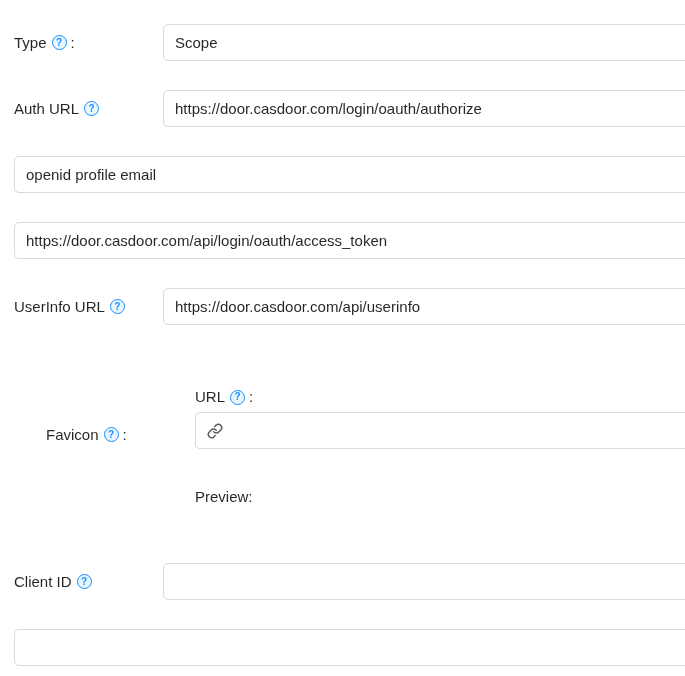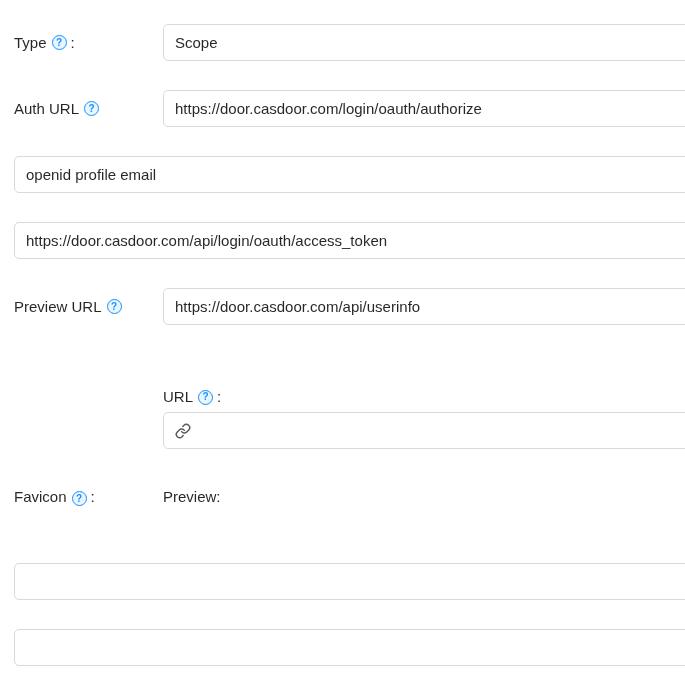--- a/index.html
+++ b/index.html
@@ -135,7 +135,7 @@
 
   <div class="row">
     <div class="row-label">
-      <span>Preview URL</span>
+      <span>UserInfo URL</span>
       <span class="help-icon"></span>
     </div>
     <div class="row-control">

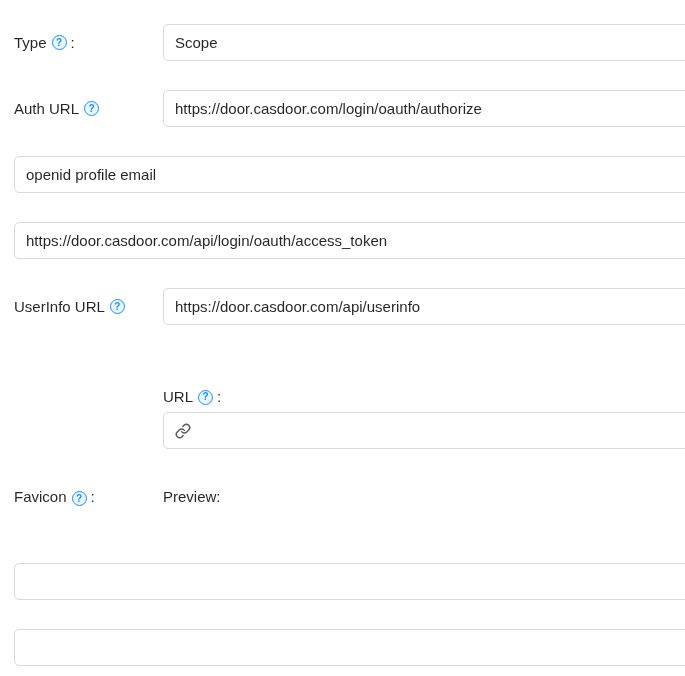--- a/index.html
+++ b/index.html
@@ -81,7 +81,7 @@
 
   
   .row-favicon { margin-top: 38px; margin-bottom: 57px; }
-  .row-favicon .row-label { align-items: flex-end; }
+  .row-favicon .row-label { align-items: center; margin-left: 32px; }
   .sub-label {
     margin-top: 25px;
     line-height: 18px;

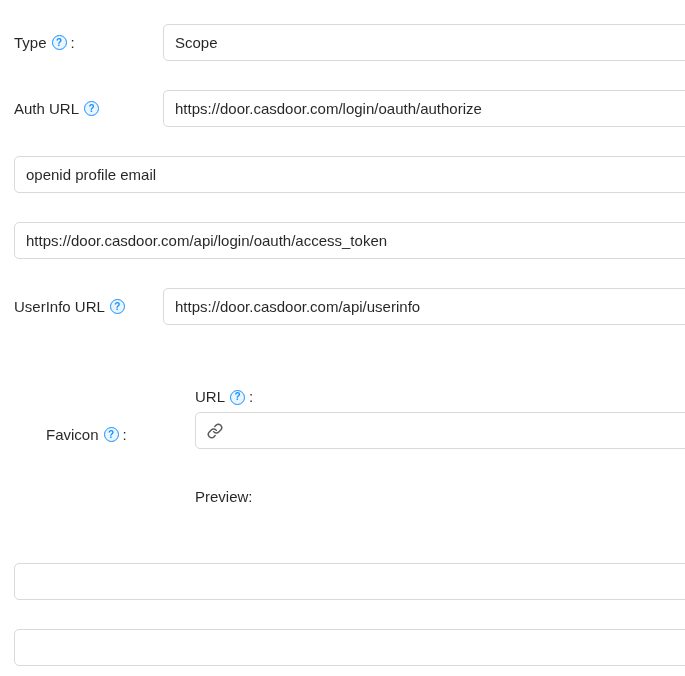--- a/index.html
+++ b/index.html
@@ -172,6 +172,10 @@
   </div>
 
   <div class="row">
+    <div class="row-label">
+      <span>Client ID</span>
+      <span class="help-icon"></span>
+    </div>
     <div class="row-control">
       <input class="input" type="text" value="" style="">
     </div>

